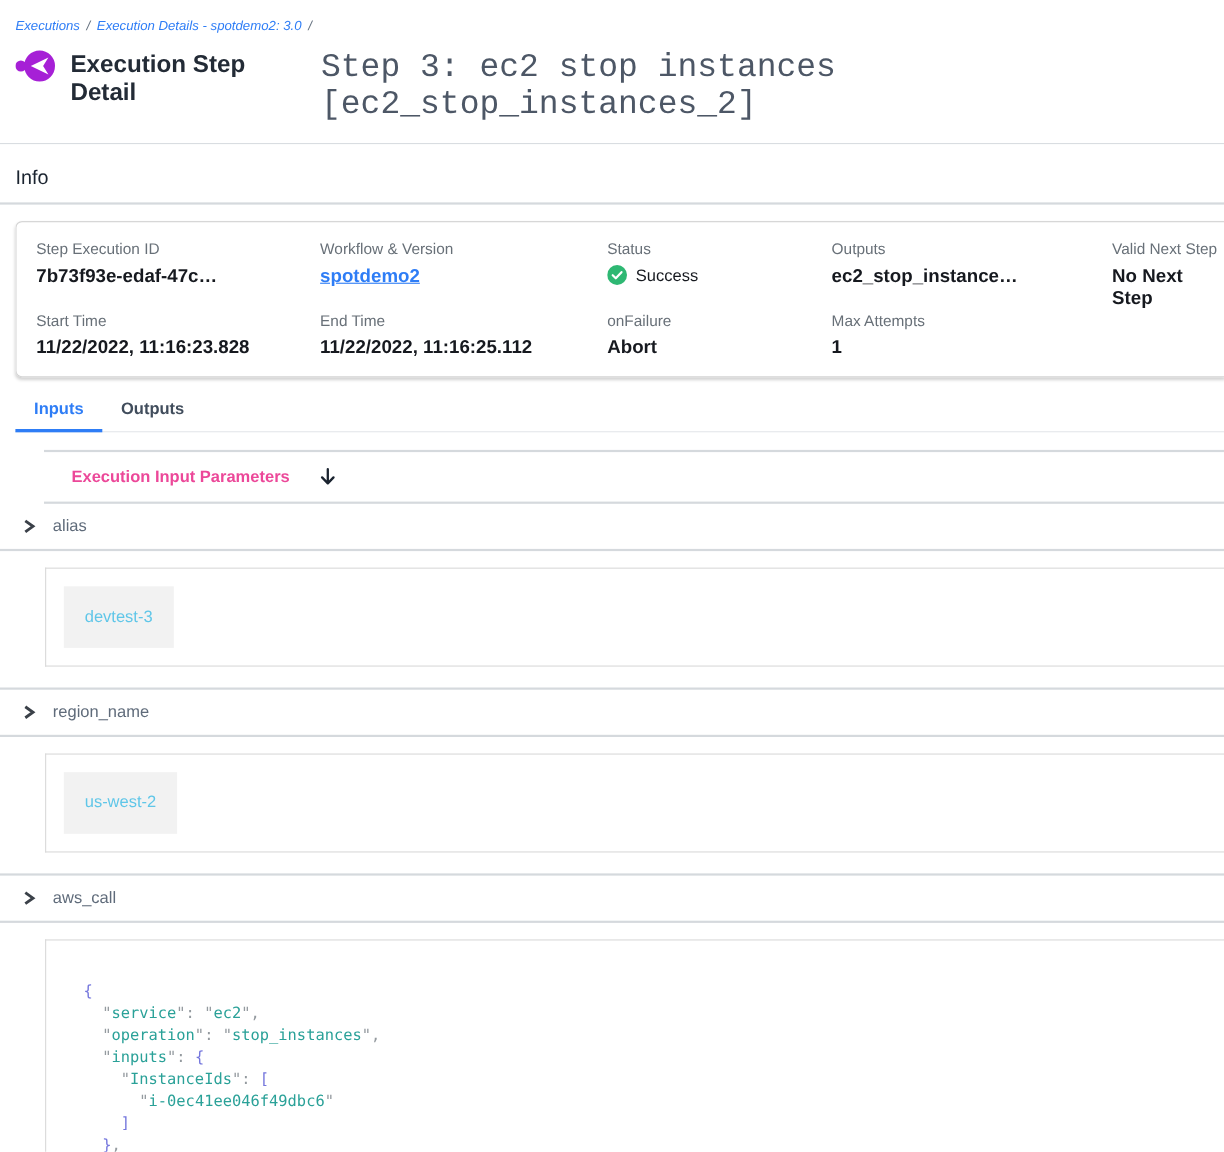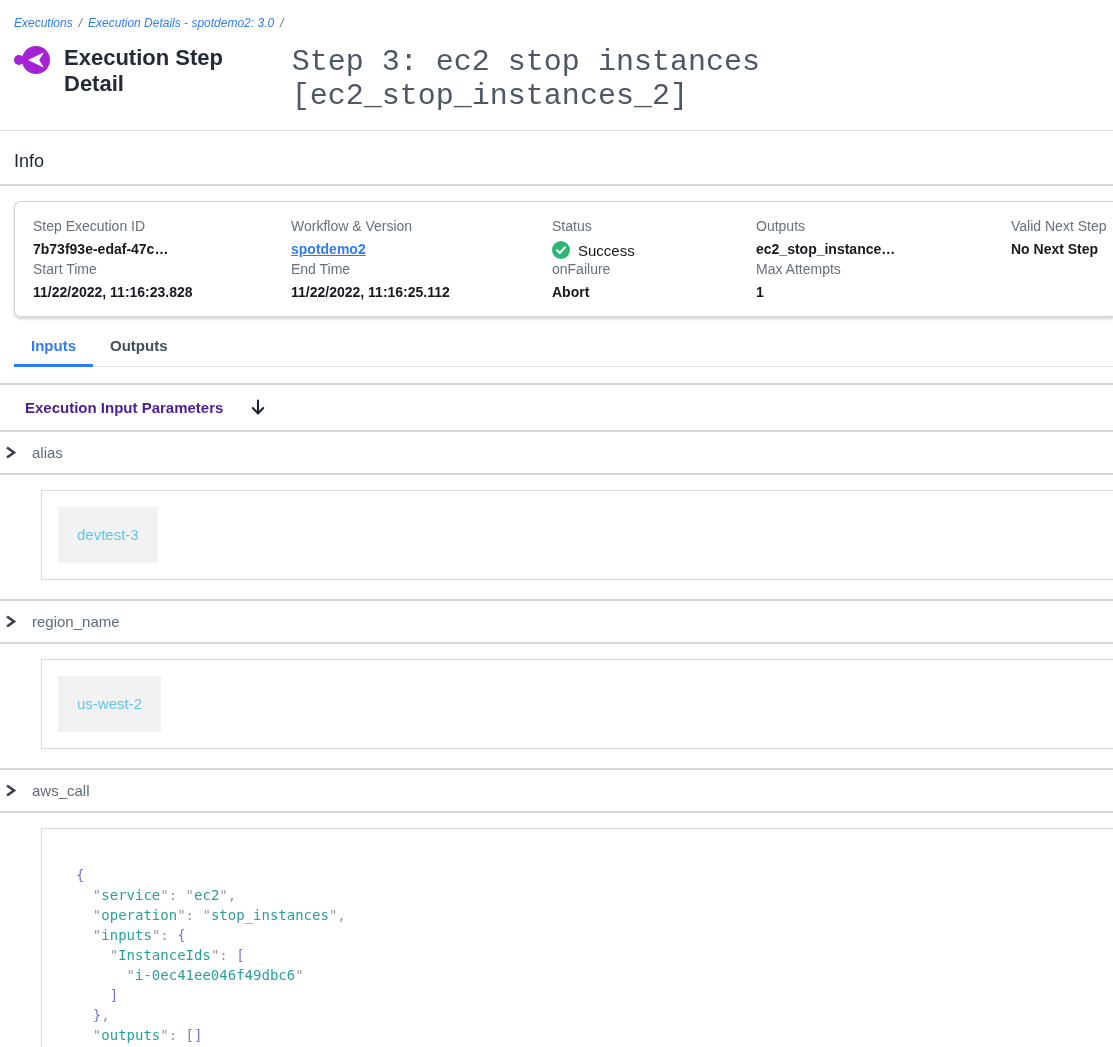--- a/index.html
+++ b/index.html
@@ -41,7 +41,7 @@
     row-gap: 2px;
   }
   .field-label { font-size: 14px; color: #687078; margin-bottom: 7px; }
-  .field-value { font-size: 14px; font-weight: 700; color: #16191f; }
+  .field-value { font-size: 17px; font-weight: 700; color: #16191f; }
   .field-value.link { color: #2e7df6; cursor: pointer; text-decoration: underline; }
   .status-val { display: flex; align-items: center; gap: 8px; font-size: 15px; font-weight: 400; }
 

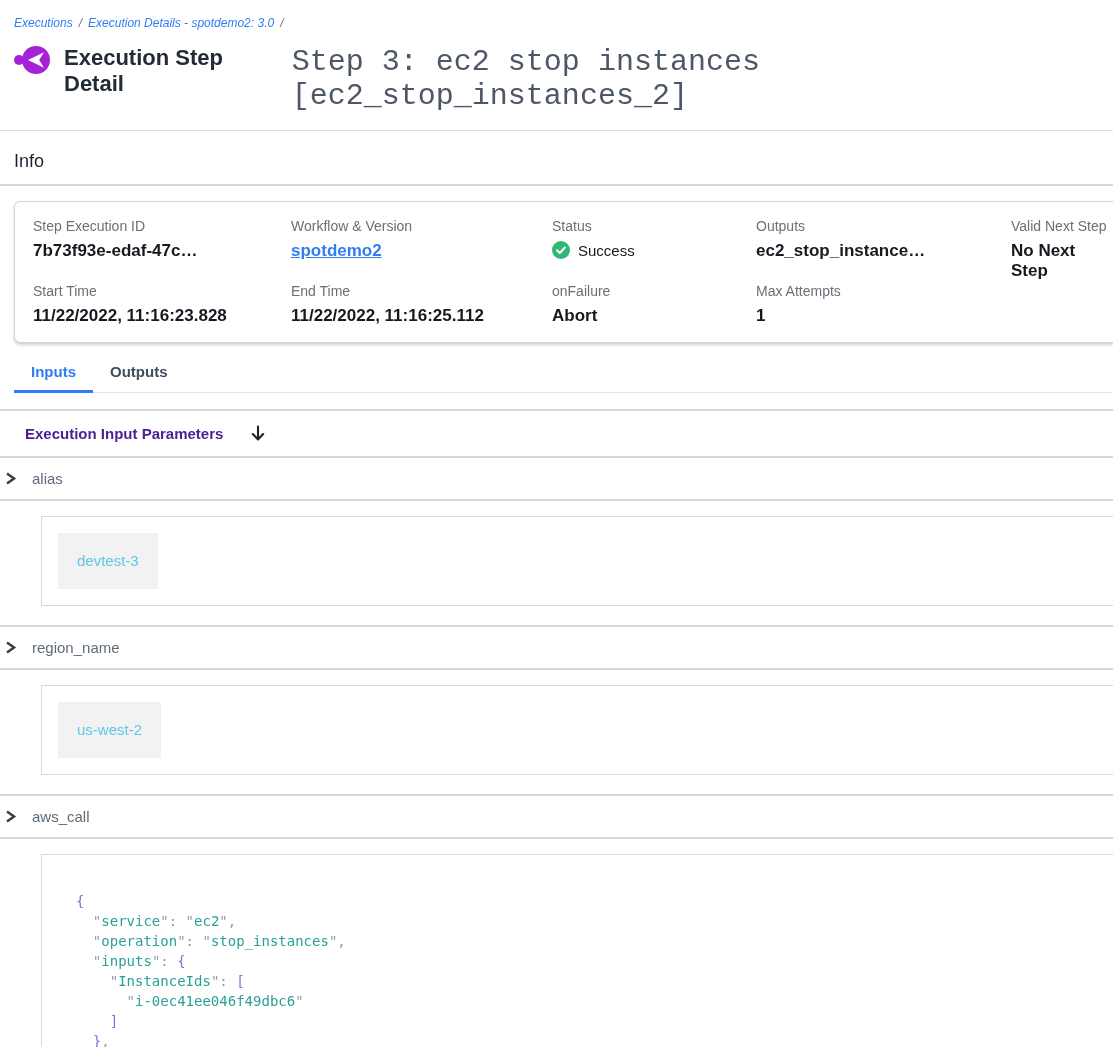--- a/index.html
+++ b/index.html
@@ -58,7 +58,7 @@
     border-bottom: 2px solid #d5d9dd;
     padding: 13px 0 13px 25px;
     display: flex; align-items: center; gap: 26px;
-    font-size: 15px; font-weight: 600; color: #4c1d95;
+    font-size: 15px; font-weight: 600; color: #ec4899; margin-left: 40px;
   }
   .arrow-btn { background: none; border: none; cursor: pointer; display: flex; align-items: center; padding: 0; }
 

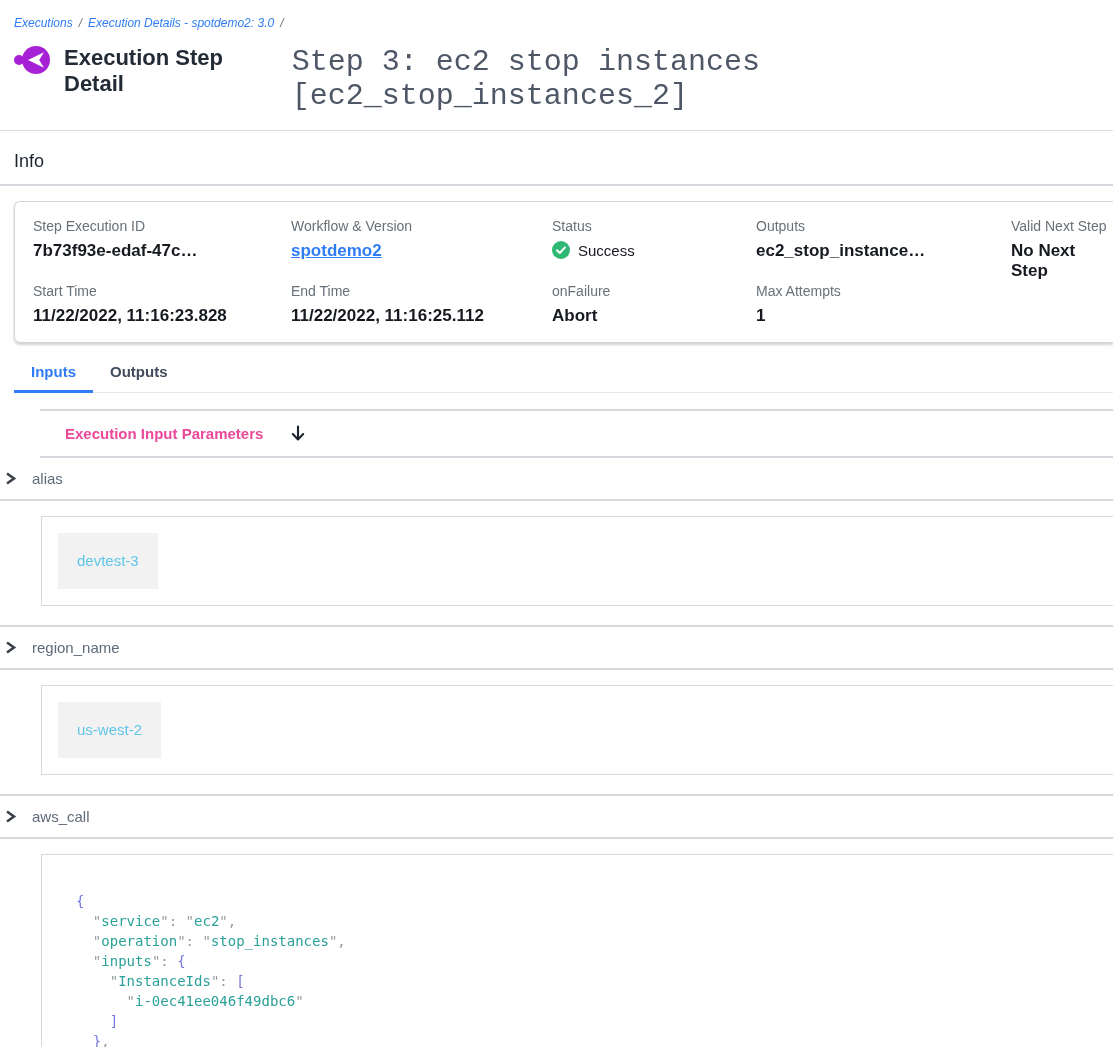--- a/index.html
+++ b/index.html
@@ -65,7 +65,7 @@
   
   .param-header {
     display: flex; align-items: center; gap: 15px;
-    padding: 12px 0 12px 4px;
+    padding: 12px 0 12px 20px;
     font-size: 15px; color: #5f6b7a;
     border-bottom: 2px solid #d5d9dd;
     cursor: pointer;

